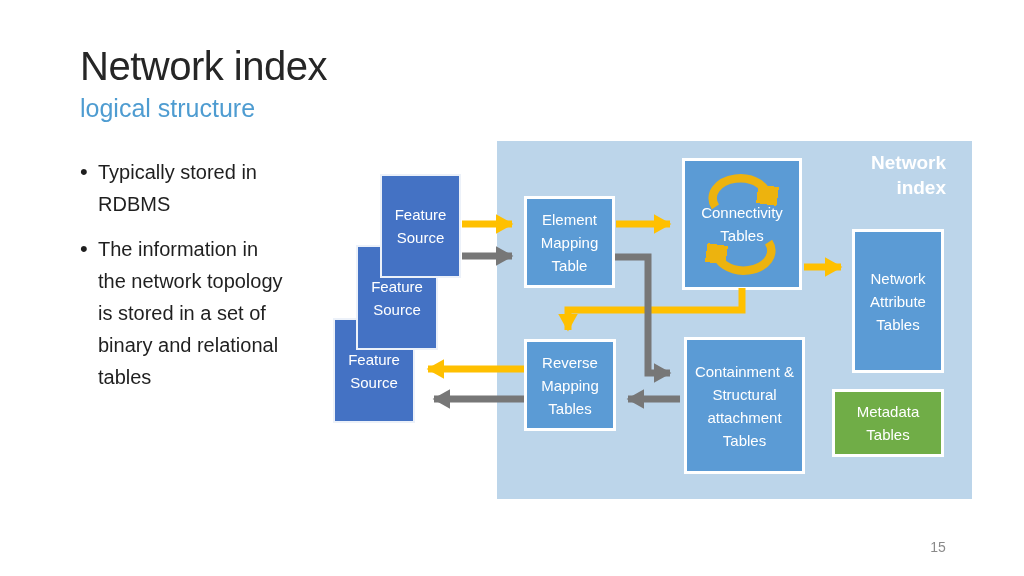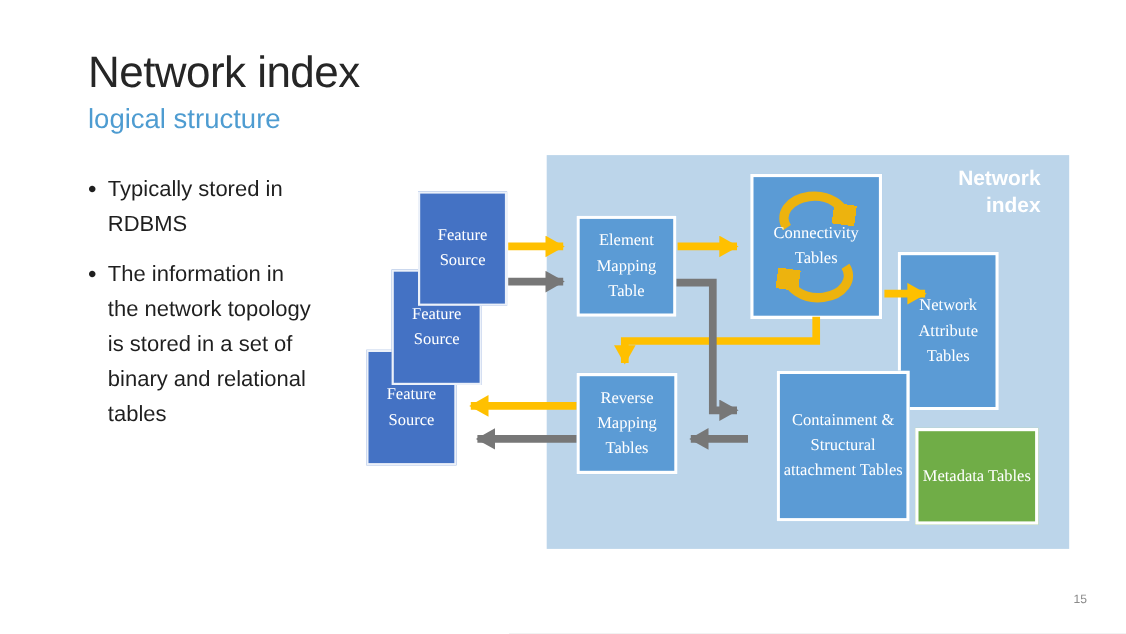--- a/index.html
+++ b/index.html
@@ -32,10 +32,9 @@
   }
   .node {
     position:absolute; box-sizing:border-box;
-    display:flex; align-items:center; justify-content:center;
+    display:flex; align-items:center; 
     text-align:center; color:#ffffff; font-size:15px; line-height:23px;
     padding:2px;
-    font-family:Liberation Serif, serif;
   }
   .node-feature {
     background:var(--feature-box, #4472C4);

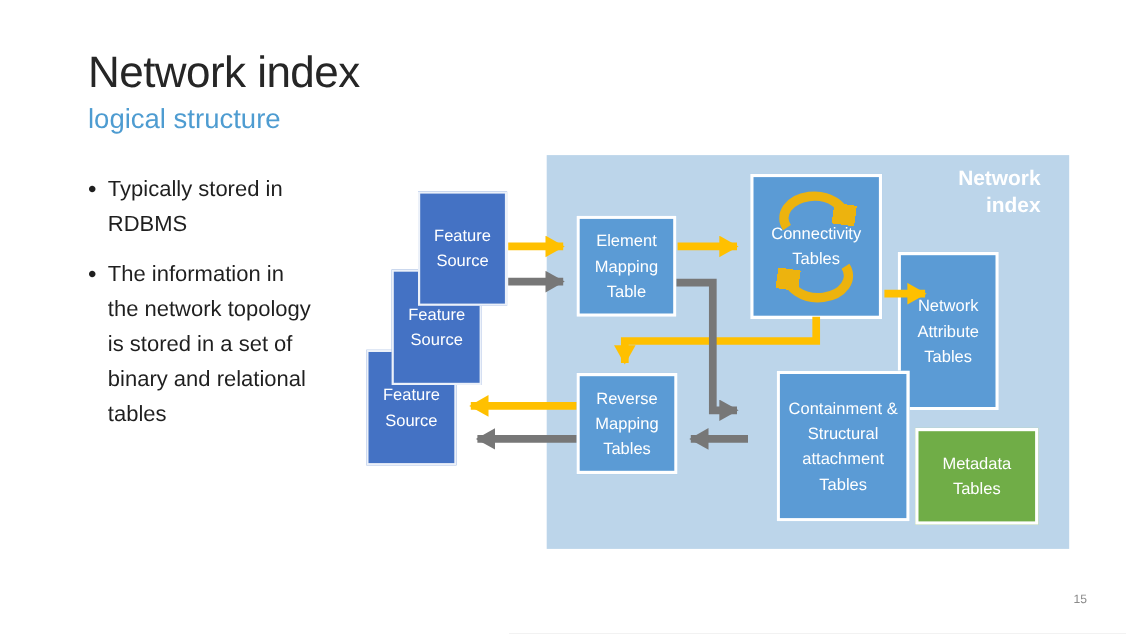--- a/index.html
+++ b/index.html
@@ -53,7 +53,7 @@
   #fs3 { left:333px; top:318px; width:82px;  height:105px; z-index:1; }
   #em  { left:524px; top:196px; width:91px;  height:92px;  z-index:2; }
   #cn  { left:682px; top:158px; width:120px; height:132px; z-index:2; }
-  #na  { left:816px; top:229px; width:92px;  height:144px; z-index:2; }
+  #na  { left:852px; top:229px; width:92px;  height:144px; z-index:2; }
   #rm  { left:524px; top:339px; width:92px;  height:92px;  z-index:2; }
   #ct  { left:706px; top:337px; width:121px; height:137px; z-index:2; }
   #md  { left:832px; top:389px; width:112px; height:88px;  z-index:2; }

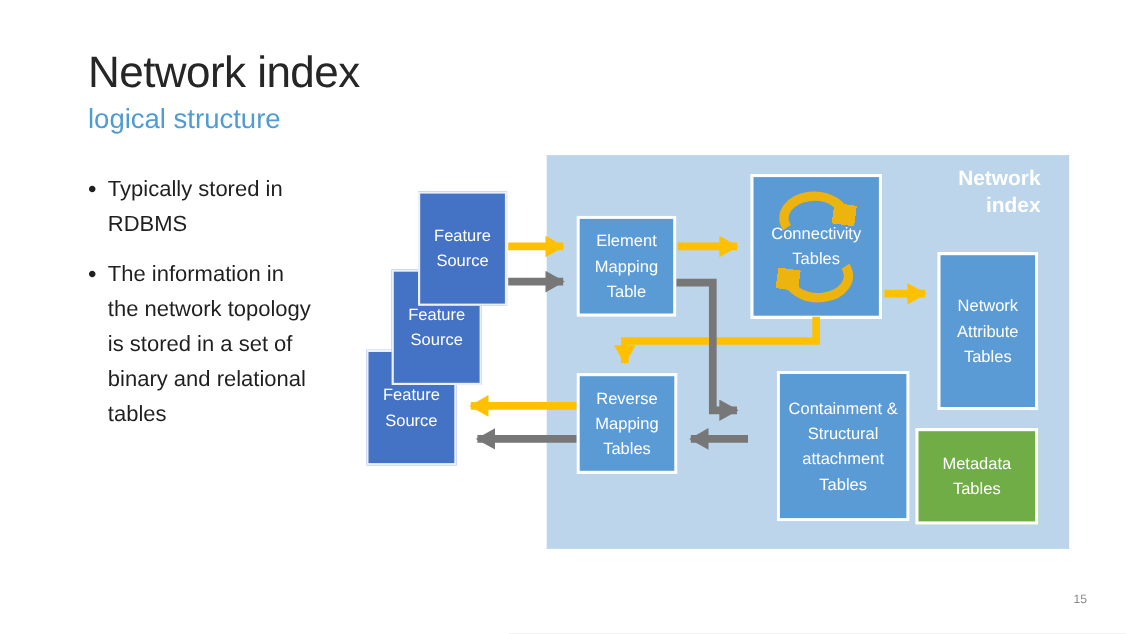--- a/index.html
+++ b/index.html
@@ -55,7 +55,7 @@
   #cn  { left:682px; top:158px; width:120px; height:132px; z-index:2; }
   #na  { left:852px; top:229px; width:92px;  height:144px; z-index:2; }
   #rm  { left:524px; top:339px; width:92px;  height:92px;  z-index:2; }
-  #ct  { left:706px; top:337px; width:121px; height:137px; z-index:2; }
+  #ct  { left:684px; top:337px; width:121px; height:137px; z-index:2; }
   #md  { left:832px; top:389px; width:112px; height:88px;  z-index:2; }
   .node-label { position:relative; z-index:2; }
   .cycle-icon { position:absolute; left:0; top:0; width:100%; height:100%; z-index:1; }

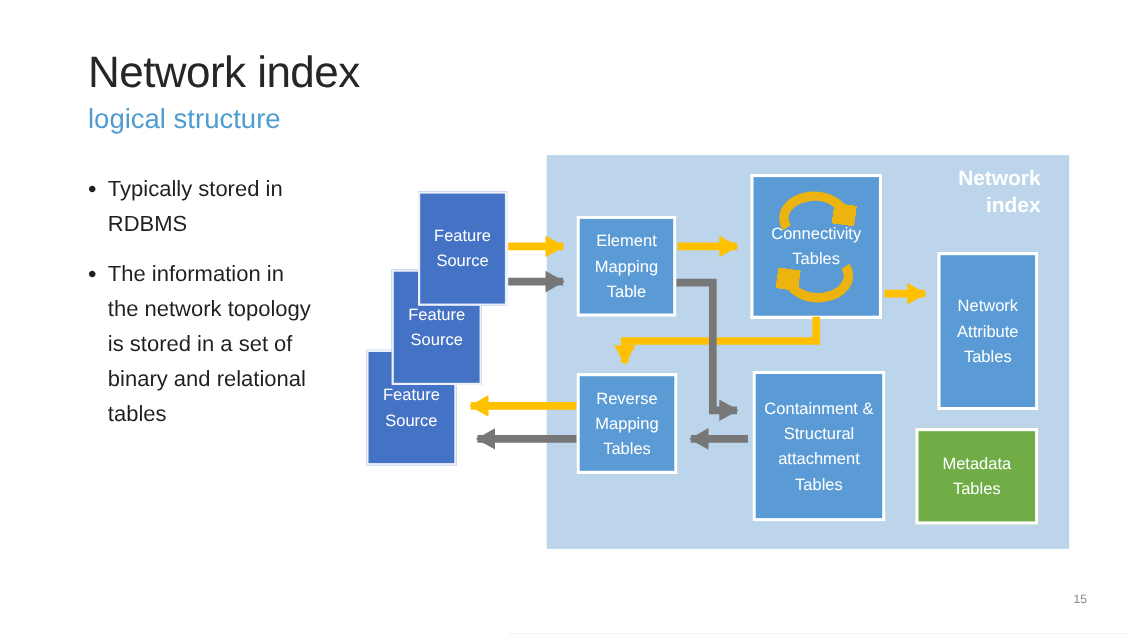--- a/index.html
+++ b/index.html
@@ -56,7 +56,7 @@
   #na  { left:852px; top:229px; width:92px;  height:144px; z-index:2; }
   #rm  { left:524px; top:339px; width:92px;  height:92px;  z-index:2; }
   #ct  { left:684px; top:337px; width:121px; height:137px; z-index:2; }
-  #md  { left:832px; top:389px; width:112px; height:88px;  z-index:2; }
+  #md  { left:832px; top:389px; width:112px; height:68px;  z-index:2; }
   .node-label { position:relative; z-index:2; }
   .cycle-icon { position:absolute; left:0; top:0; width:100%; height:100%; z-index:1; }
   .cycle-icon path { stroke:var(--icon-gold, #EDB30E); stroke-width:9; fill:none; }

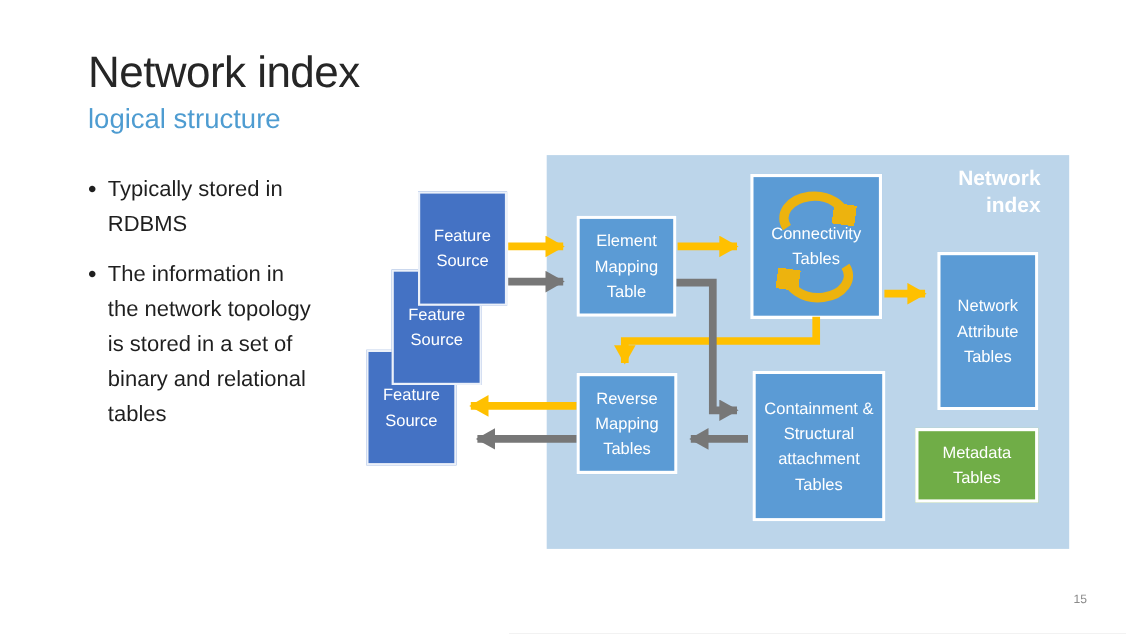--- a/index.html
+++ b/index.html
@@ -68,8 +68,8 @@
   .head-gray { fill:var(--arrow-gray, #777777); }
   .head-icon { fill:var(--icon-gold, #EDB30E); }
   .page-number {
-    position:absolute; left:928px; top:539px; width:20px; text-align:left;
-    font-size:11px; color:#8a8a8a;margin-left:48px;
+    position:absolute; left:928px; top:539px; width:20px; text-align:center;
+    font-size:14px; color:#8a8a8a;
   }
 </style>
 </head>

